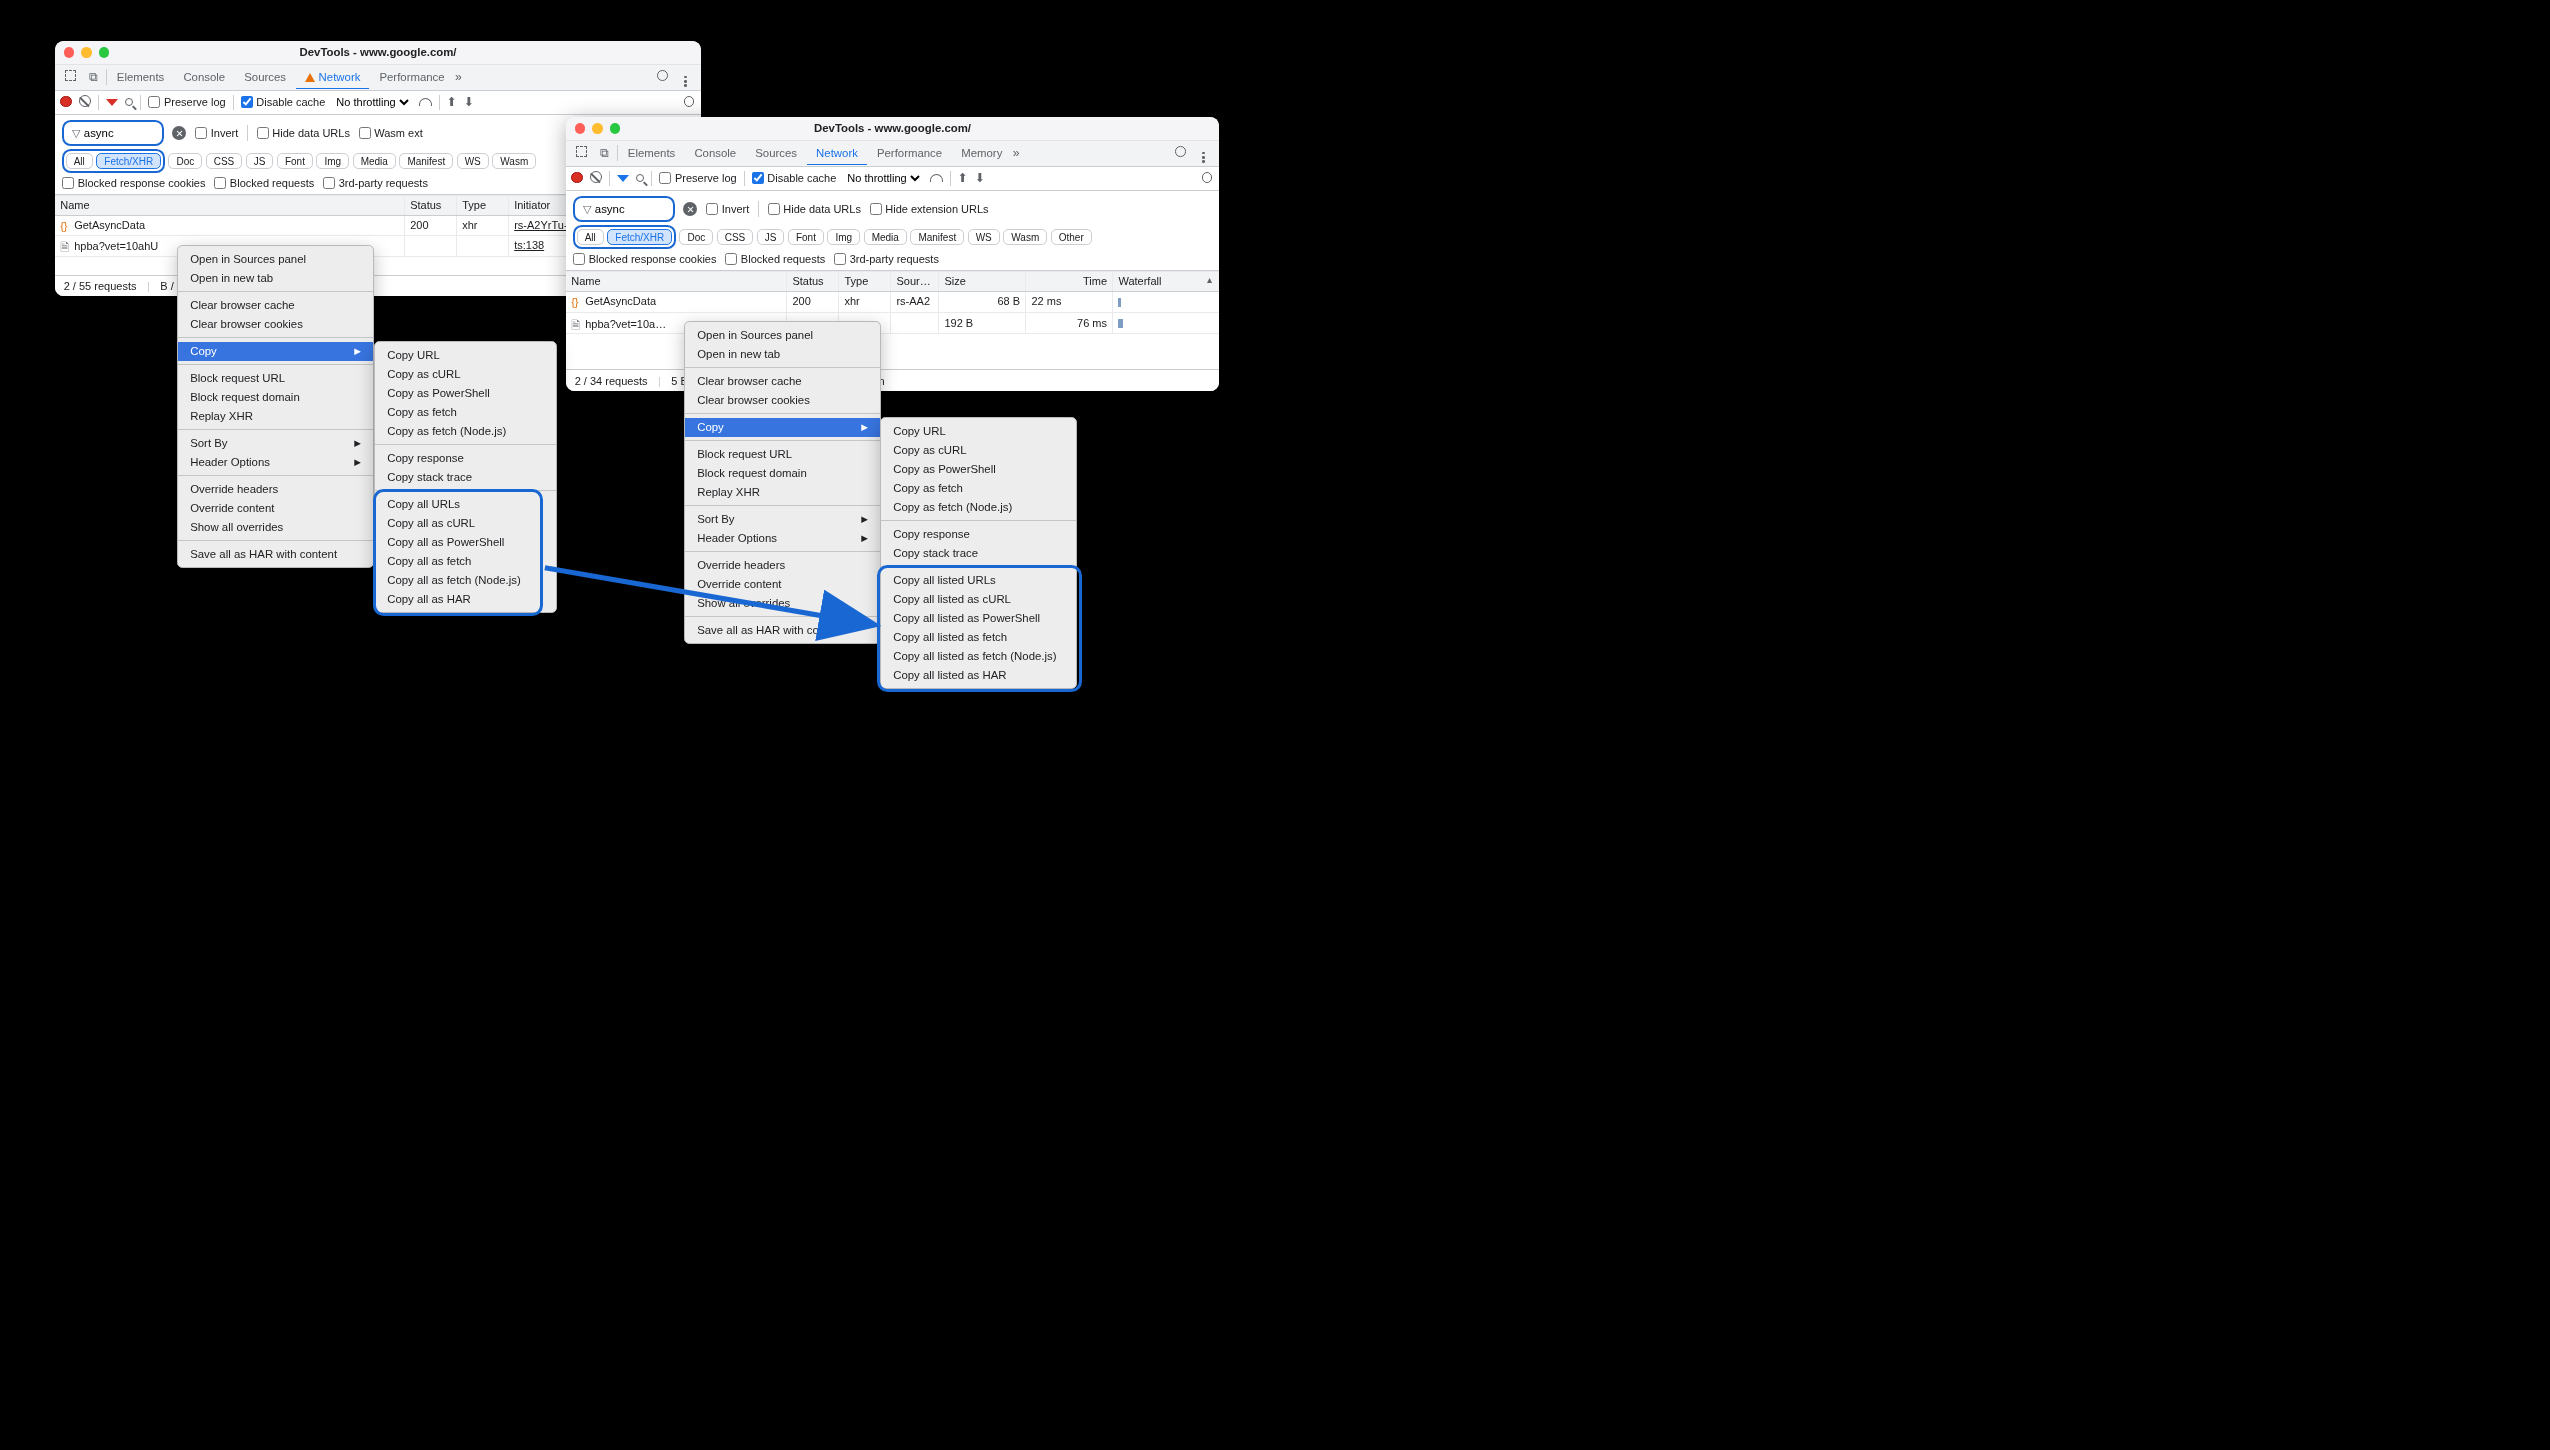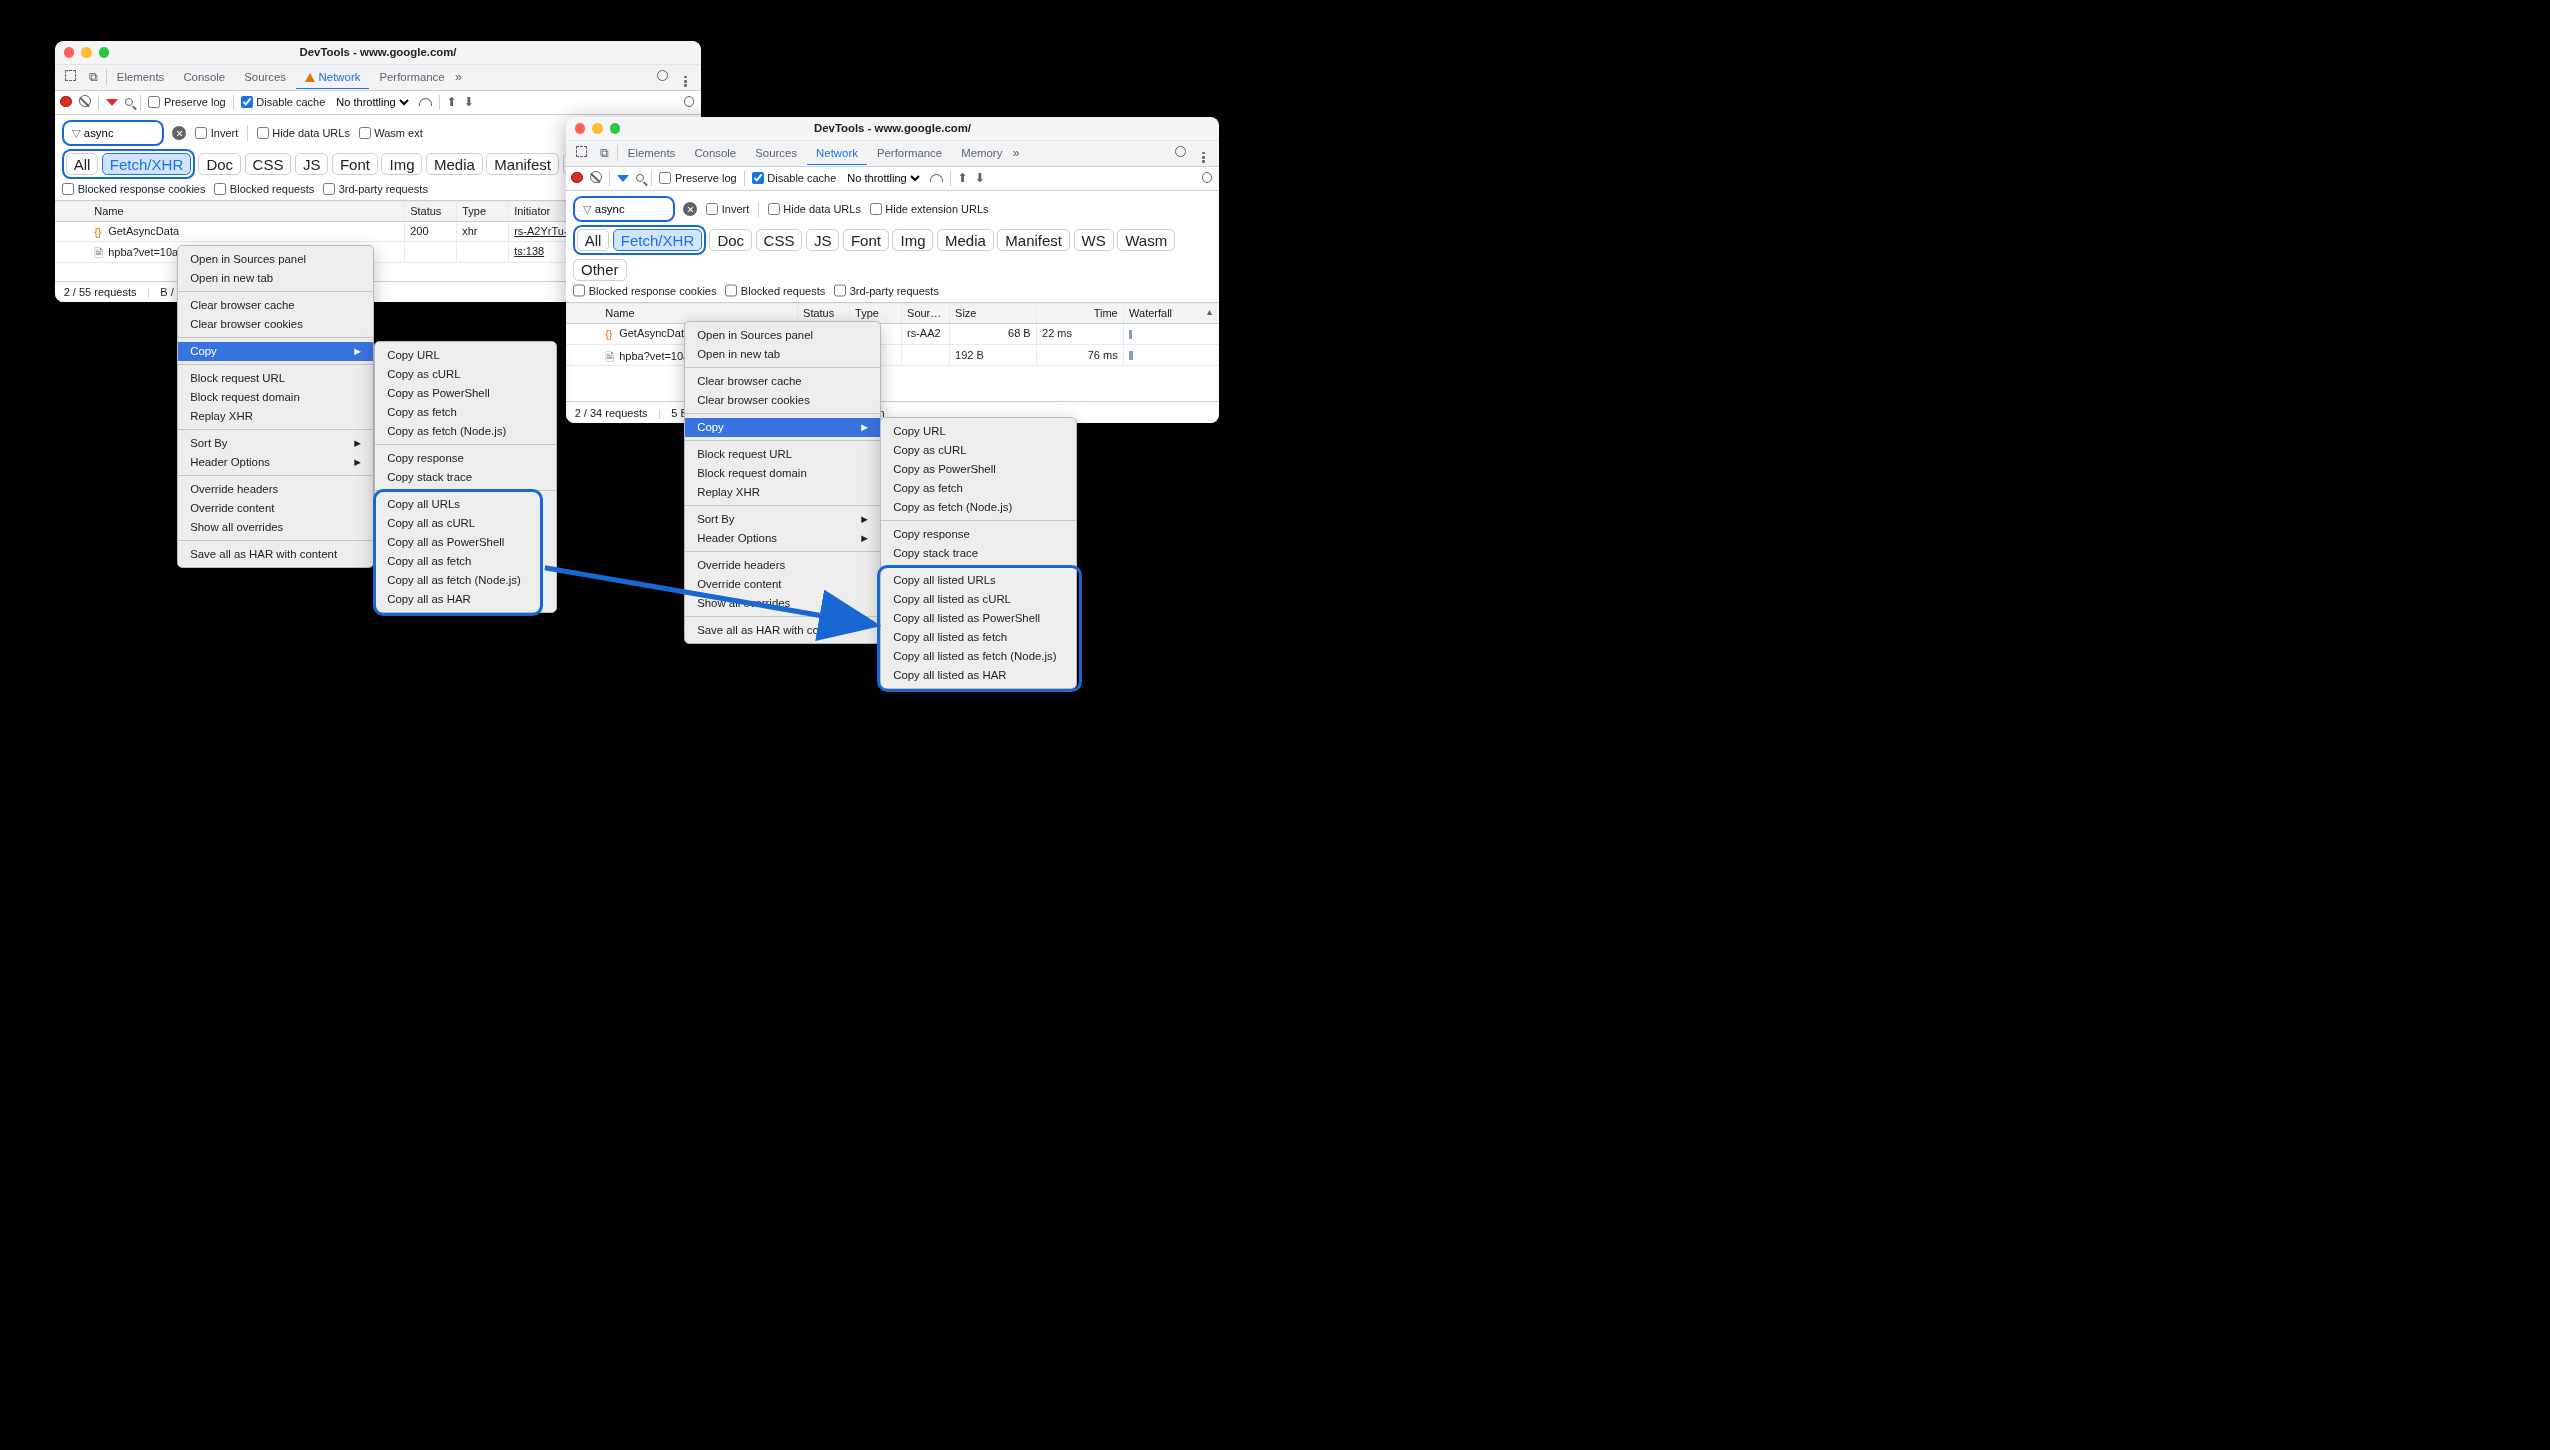--- a/index.html
+++ b/index.html
@@ -87,7 +87,7 @@
   .filterbox input { border:none;outline:none;font-size:11.4px;width:70px;background:transparent;}
   .clear-x { width:14px;height:14px;border-radius:50%;background:#5f6368;color:#fff;font-size:9.6px;display:flex;align-items:center;justify-content:center;cursor:pointer;}
   .chiprow{display:flex;gap:3.5px;flex-wrap:wrap;align-items:center;padding:1.7px 0;}
-  .chip{padding:1.7px 7px;border:0.9px solid #cacdd1;border-radius:5.2px;font-size:15px;cursor:pointer;background:#fff;}
+  .chip{padding:1.7px 7px;border:0.9px solid #cacdd1;border-radius:5.2px;font-size:10px;cursor:pointer;background:#fff;}
   .chip.sel{background:#d2e3fc;border-color:#1a73e8;color:#1a73e8;}
   .highlight-box{border:2.6px solid #1967d2;border-radius:8.7px;padding:1.7px;}
   .table-head,.row{display:flex;border-bottom:0.9px solid #e8eaed;font-size:11px;}

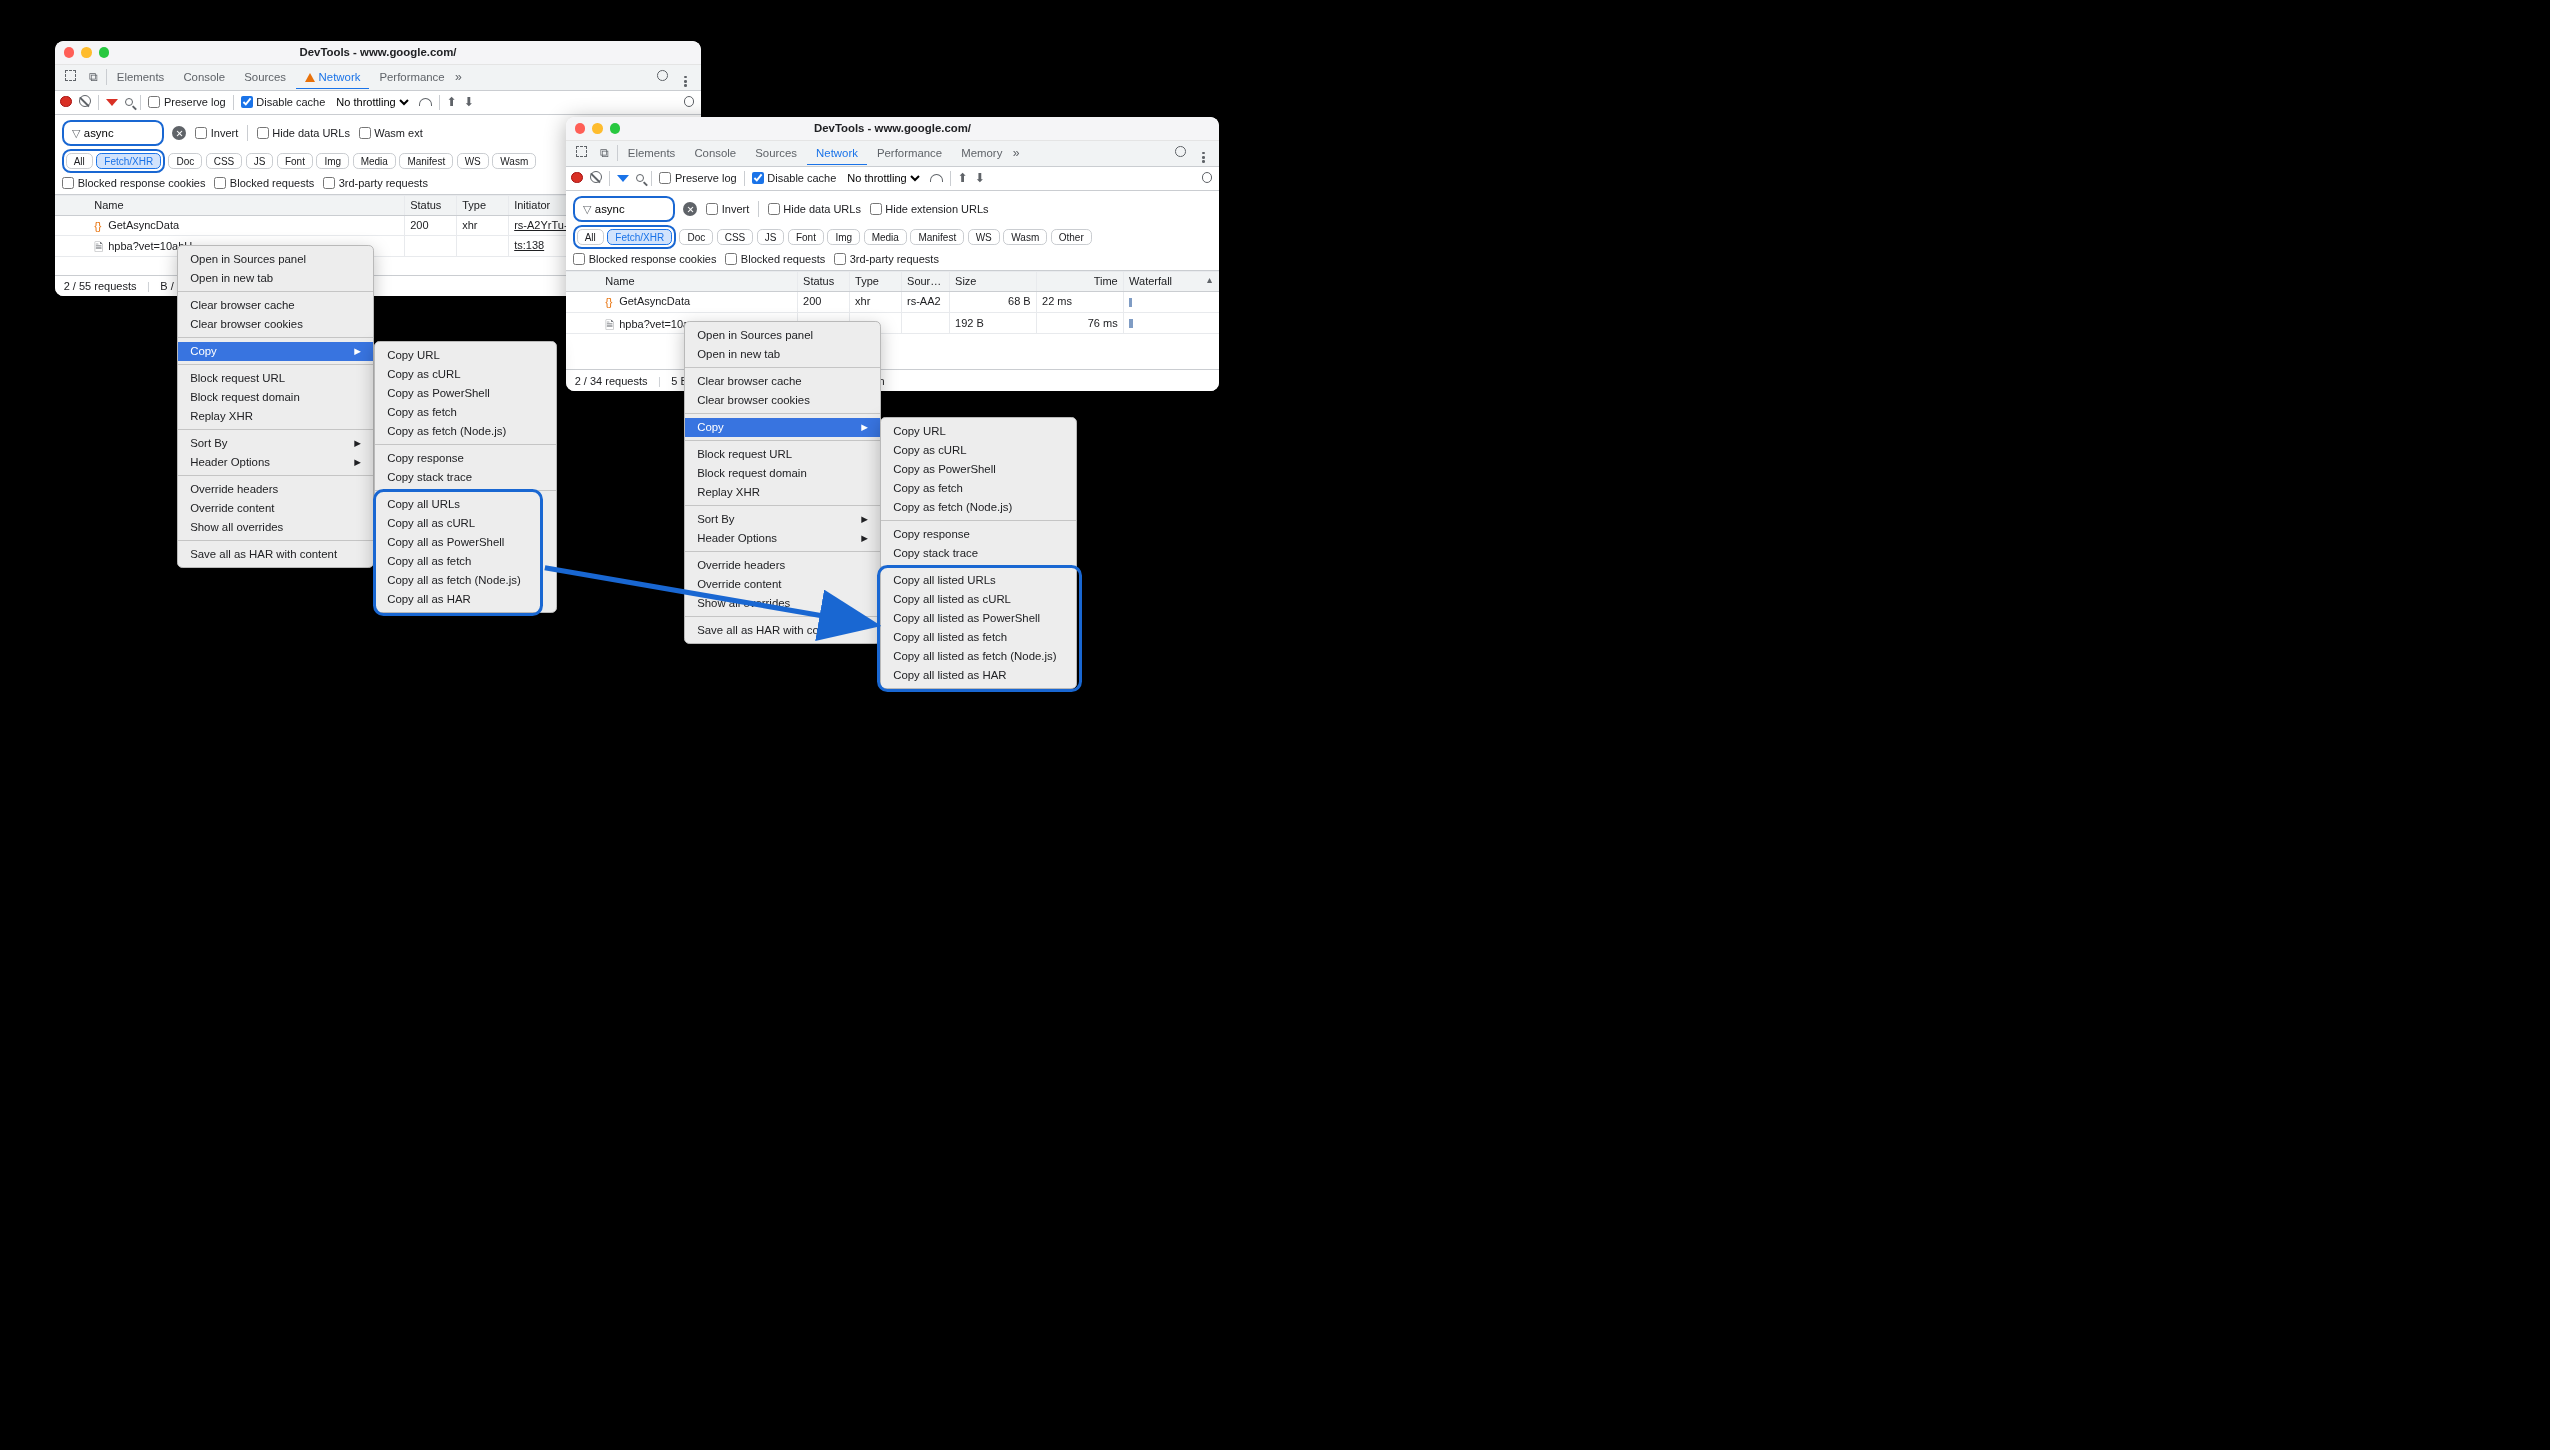--- a/index.html
+++ b/index.html
@@ -94,7 +94,7 @@
   .table-head{background:#f1f3f4;color:#202124;border-top:0.9px solid #e8eaed;border-bottom:0.9px solid #cacdd1;}
   .cell{padding:3.5px 5.2px;overflow:hidden;white-space:nowrap;text-overflow:ellipsis;border-right:0.9px solid #e8eaed;}
   .cell:last-child{border-right:none;}
-  .c-name{flex:2.2;min-width:0;margin-left:34px;}
+  .c-name{flex:2.2;min-width:0;}
   .c-status{width:52px;}
   .c-type{width:52px;}
   .c-init{width:105px;}

